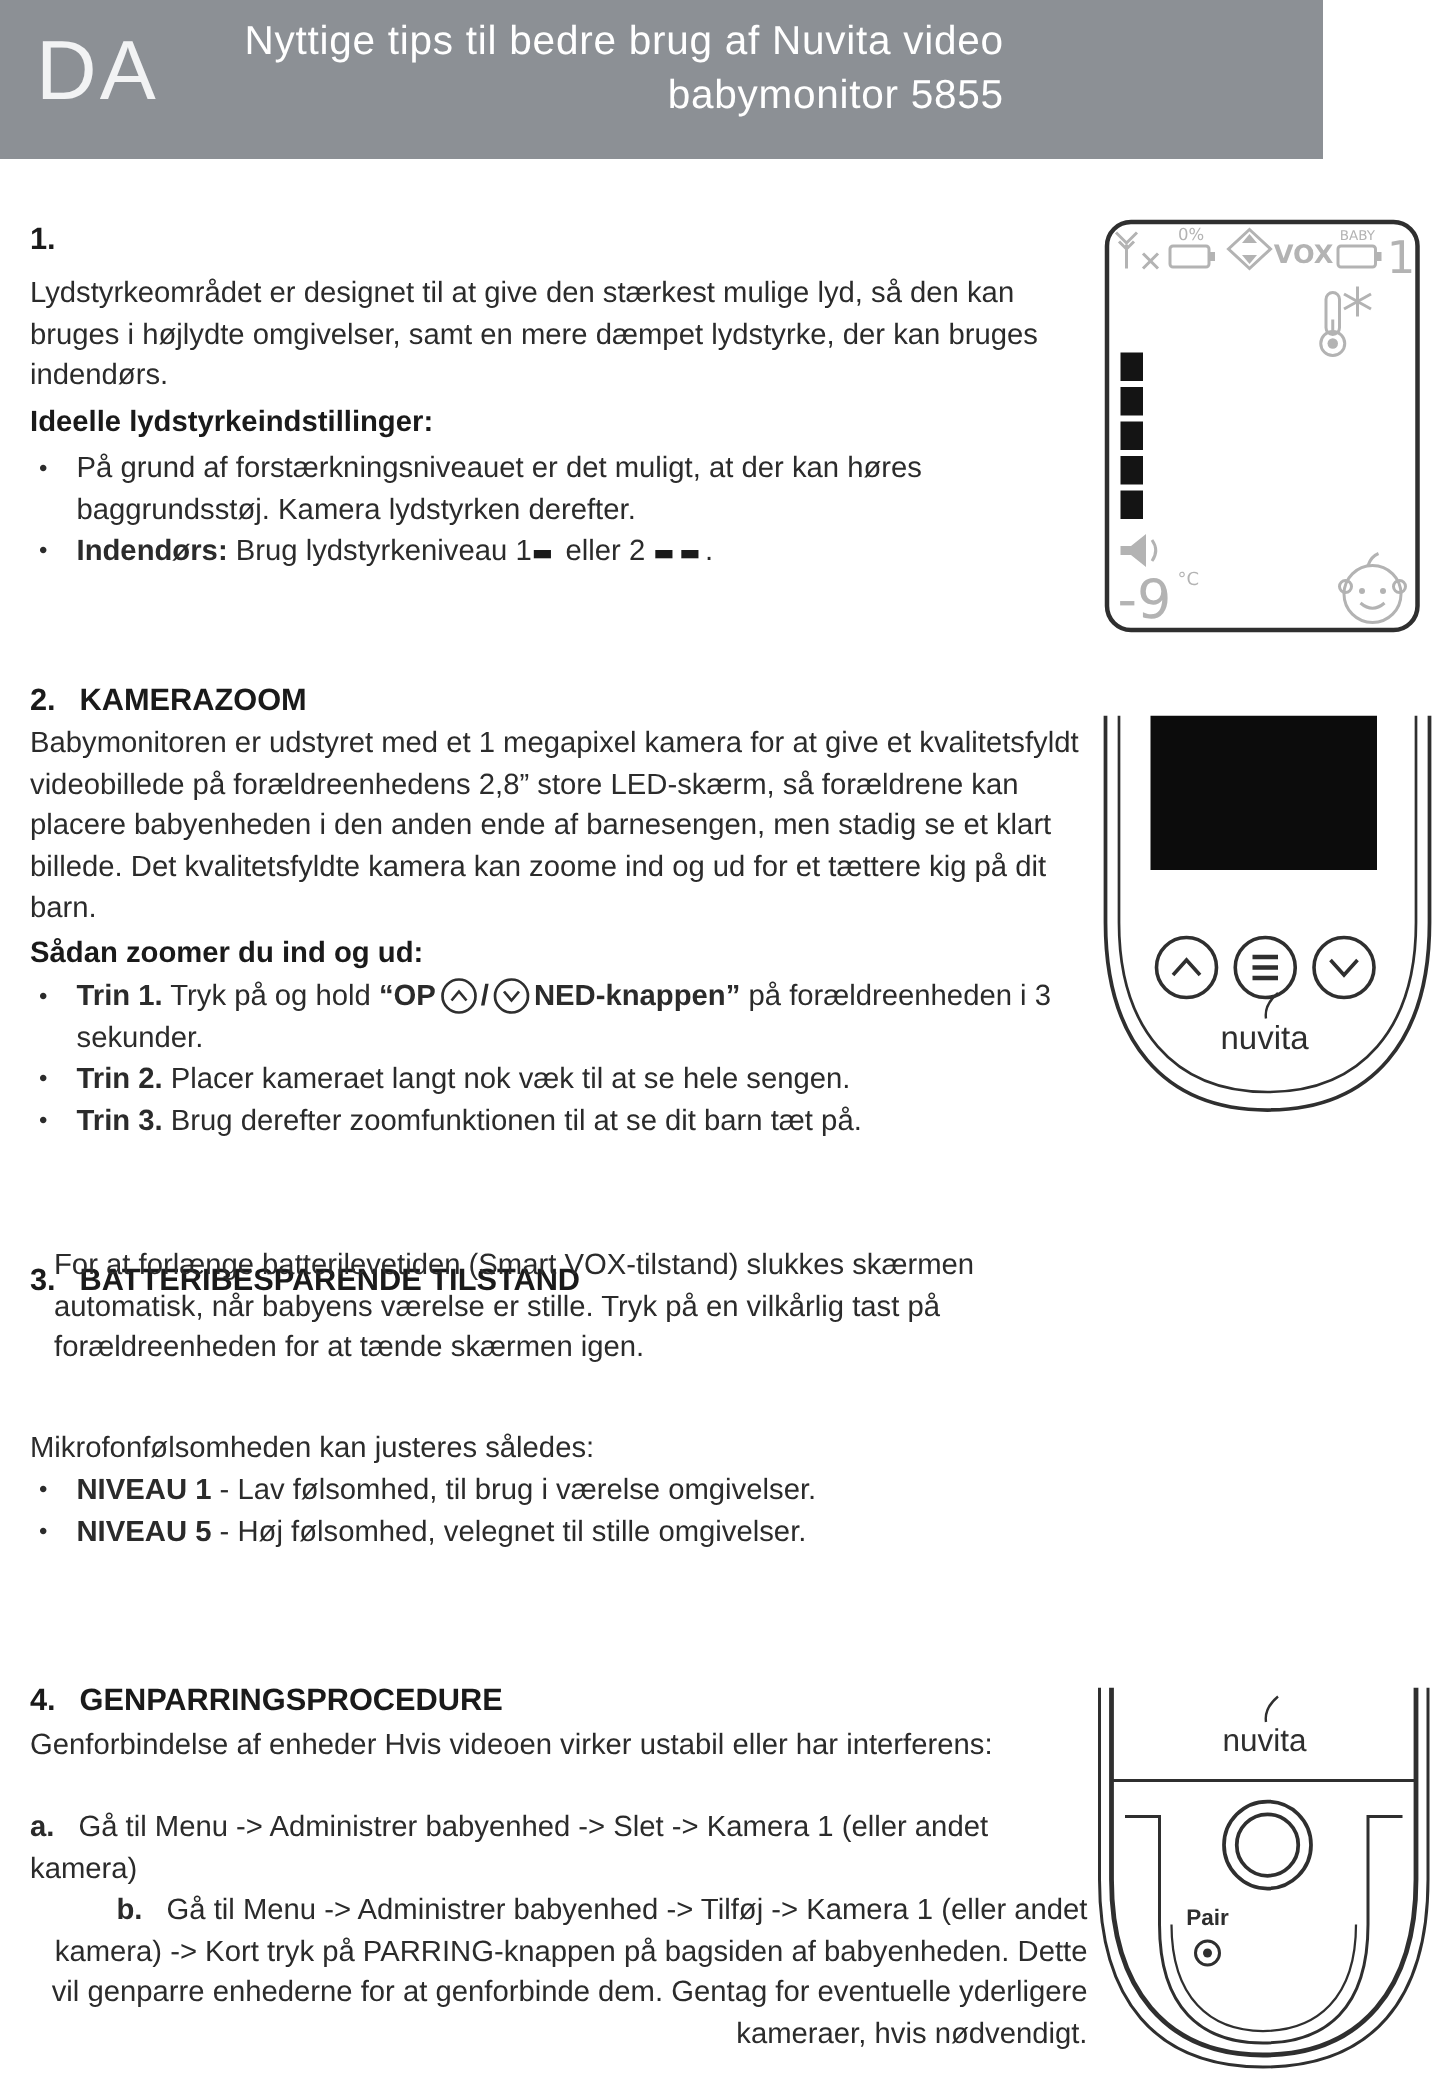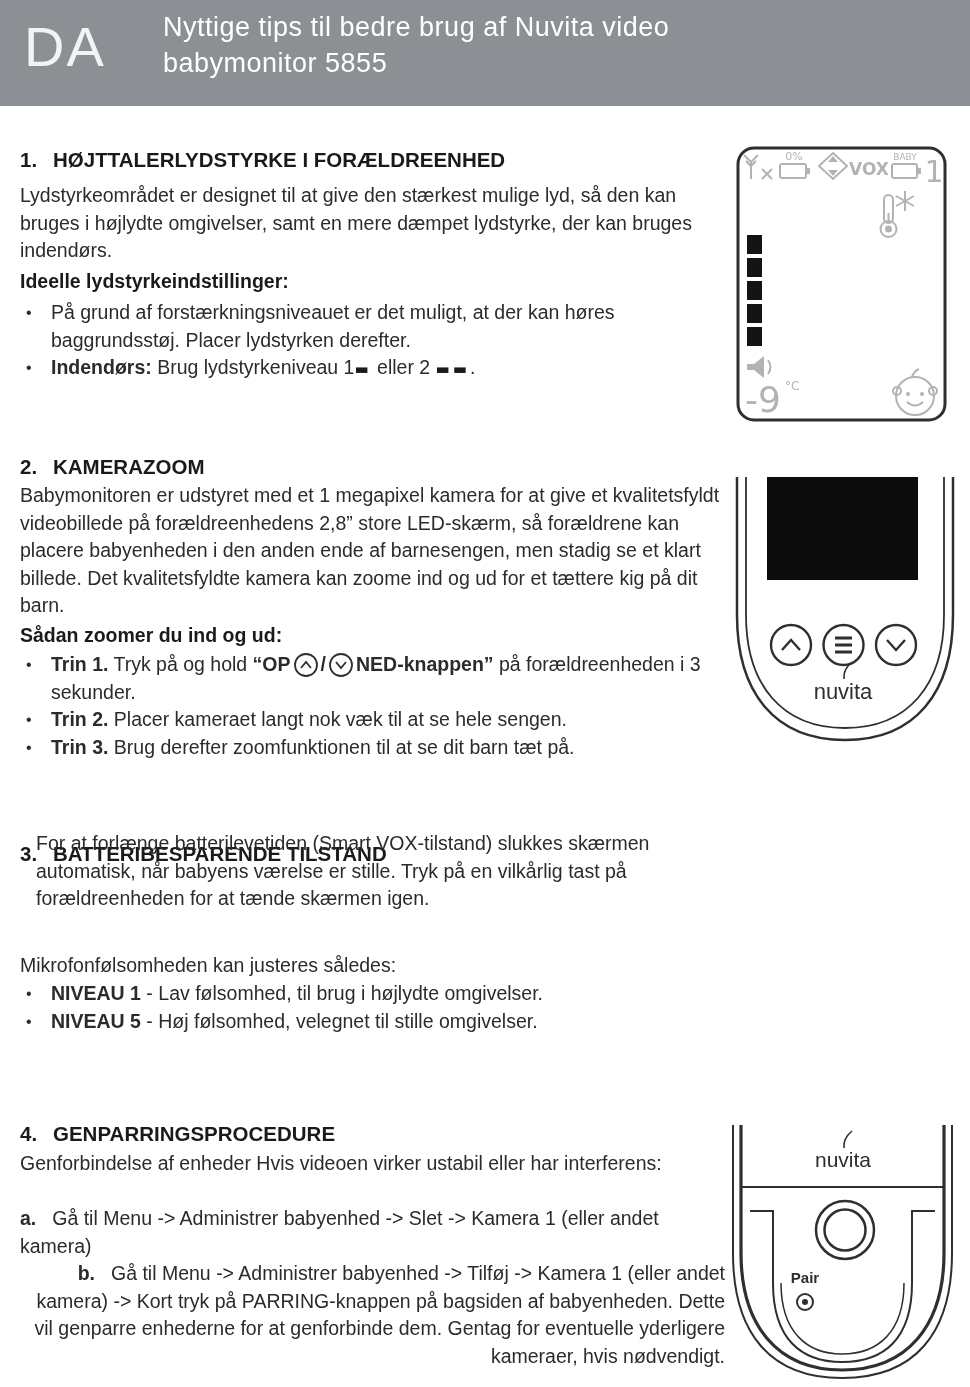--- a/index.html
+++ b/index.html
@@ -14,7 +14,7 @@
   .page{position:relative;width:970px;height:1387px;background:#ffffff;overflow:hidden;}
 
   
-  .header{position:absolute;left:0;top:0;width:970px;height:106px;background:var(--header-bg);}
+  .header{position:absolute;left:0;top:0;width:882px;height:106px;background:var(--header-bg);text-align:right;}
   .lang-code{position:absolute;left:24px;top:14px;font-size:56px;color:#F2F3F4;letter-spacing:2px;}
   .doc-title{position:absolute;left:163px;top:9px;font-size:27px;line-height:36px;color:#FFFFFF;letter-spacing:0.5px;}
 

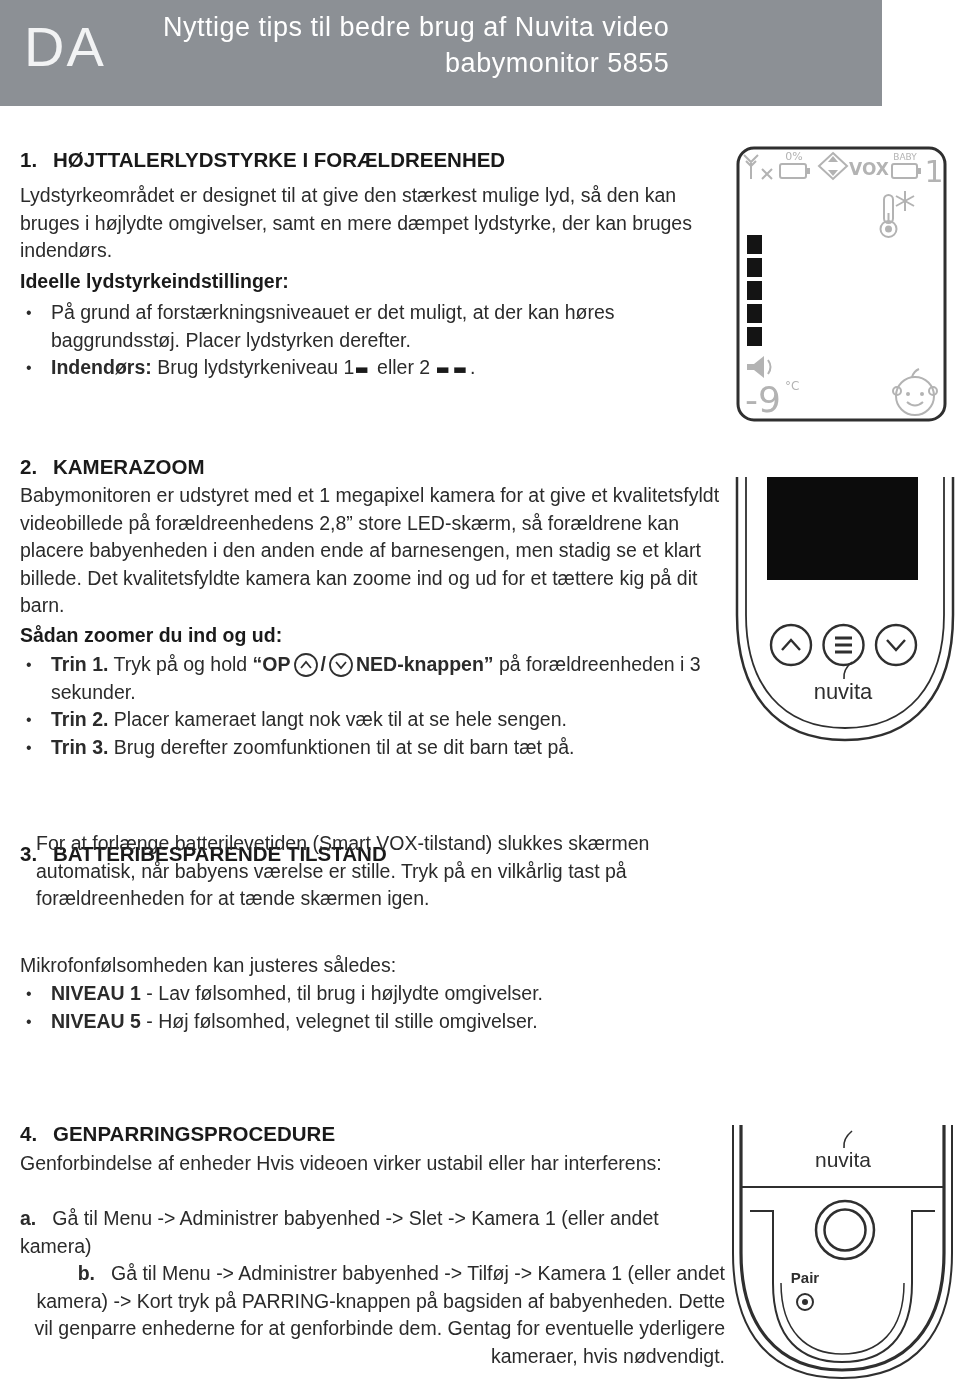--- a/index.html
+++ b/index.html
@@ -55,7 +55,6 @@
 
   <div class="abs sec-heading" style="left:20px;top:148px;width:700px;">
     <span class="num">1.</span>
-    <span>HØJTTALERLYDSTYRKE I FORÆLDREENHED</span>
   </div>
   <div class="abs subhead" style="left:20px;top:270px;width:700px;">Ideelle lydstyrkeindstillinger:</div>
   <div class="abs body-text" style="left:20px;top:182px;width:700px;">Lydstyrkeområdet er designet til at give den stærkest mulige lyd, så den kan bruges i højlydte omgivelser, samt en mere dæmpet lydstyrke, der kan bruges indendørs.</div>

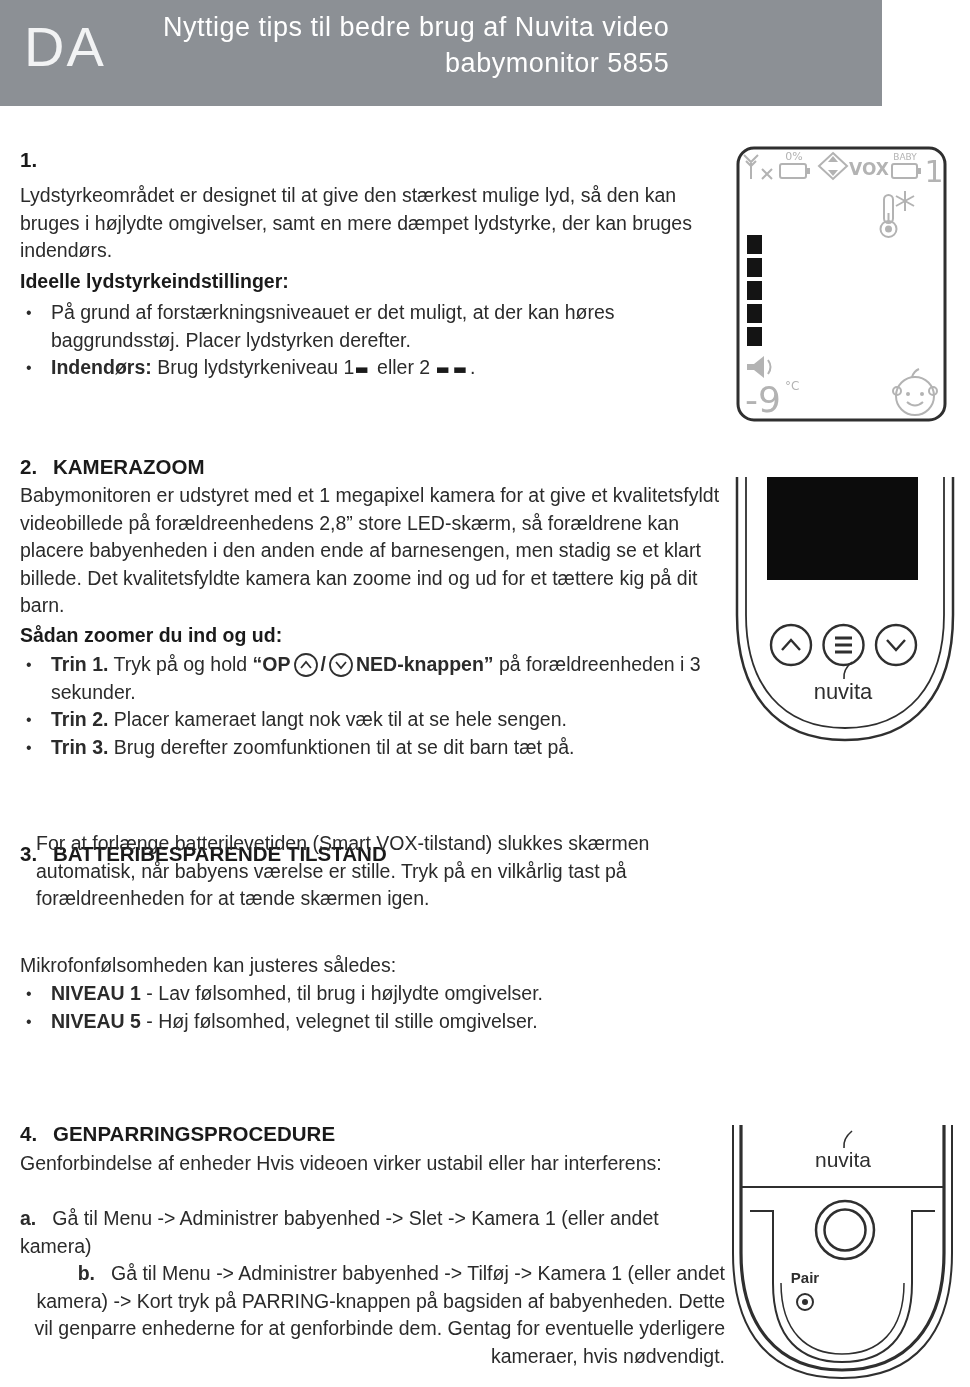--- a/index.html
+++ b/index.html
@@ -63,7 +63,7 @@
     <div class="bullet">
       <span class="bmark">•</span>
       <span class="bcontent">
-        <span style="display:block;">På grund af forstærkningsniveauet er det muligt, at der kan høres baggrundsstøj. Placer lydstyrken derefter.</span>
+        <span style="display:block;">På grund af forstærkningsniveauet er det muligt, at der kan høres baggrundsstøj. Kamera lydstyrken derefter.</span>
       </span>
     </div>
     <div class="bullet">

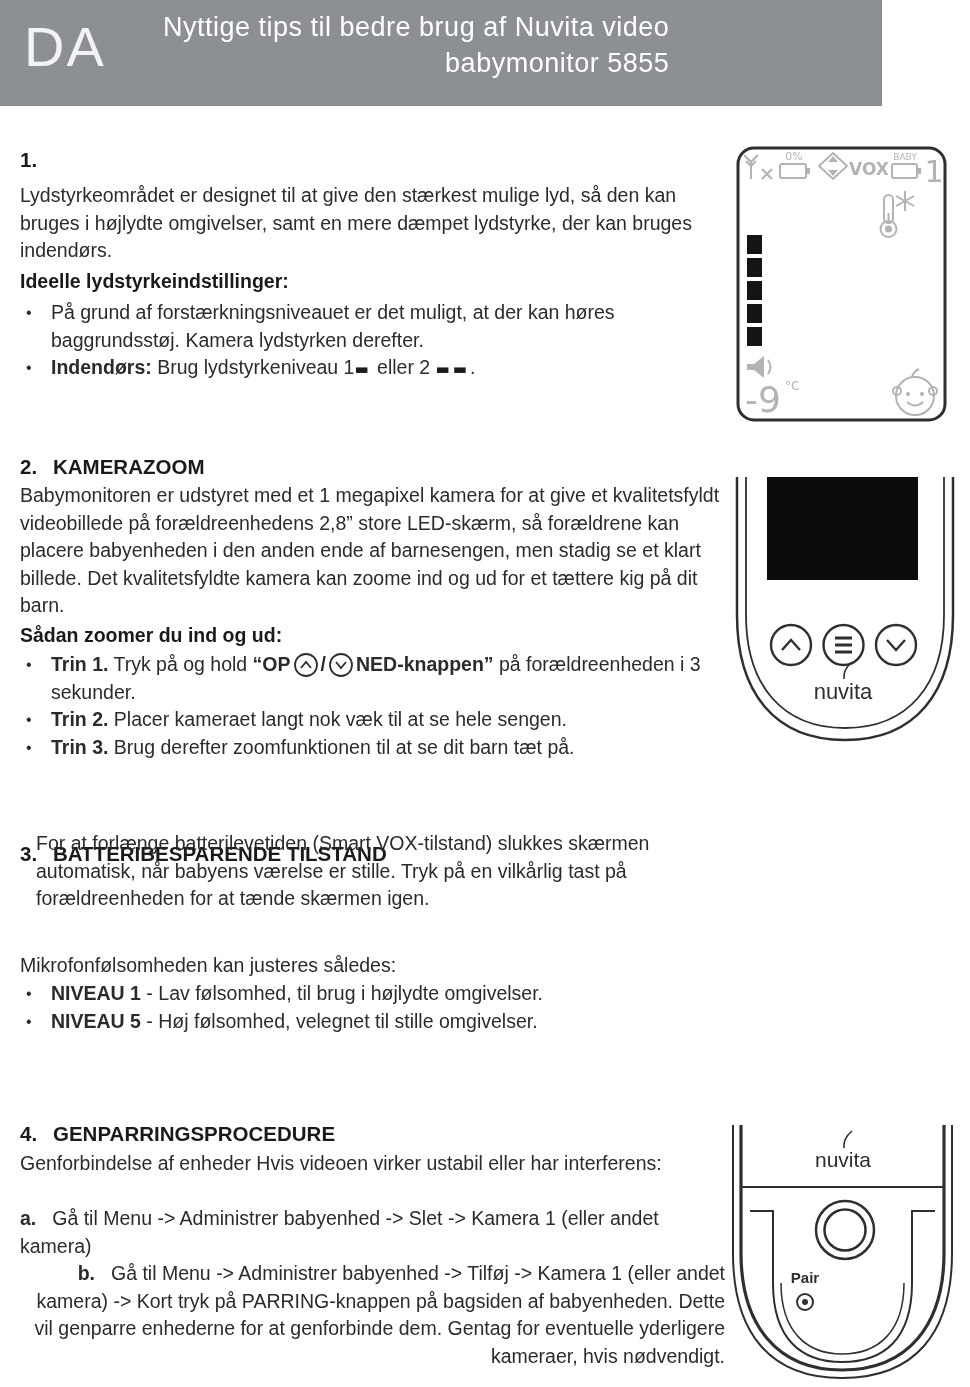--- a/index.html
+++ b/index.html
@@ -119,7 +119,7 @@
     <div class="bullet">
       <span class="bmark">•</span>
       <span class="bcontent">
-        <span class="blabel">NIVEAU 1</span><span> - Lav følsomhed, til brug i højlydte omgivelser.</span>
+        <span class="blabel">NIVEAU 1</span><span> - Lav følsomhed, til brug i værelse omgivelser.</span>
       </span>
     </div>
     <div class="bullet">

